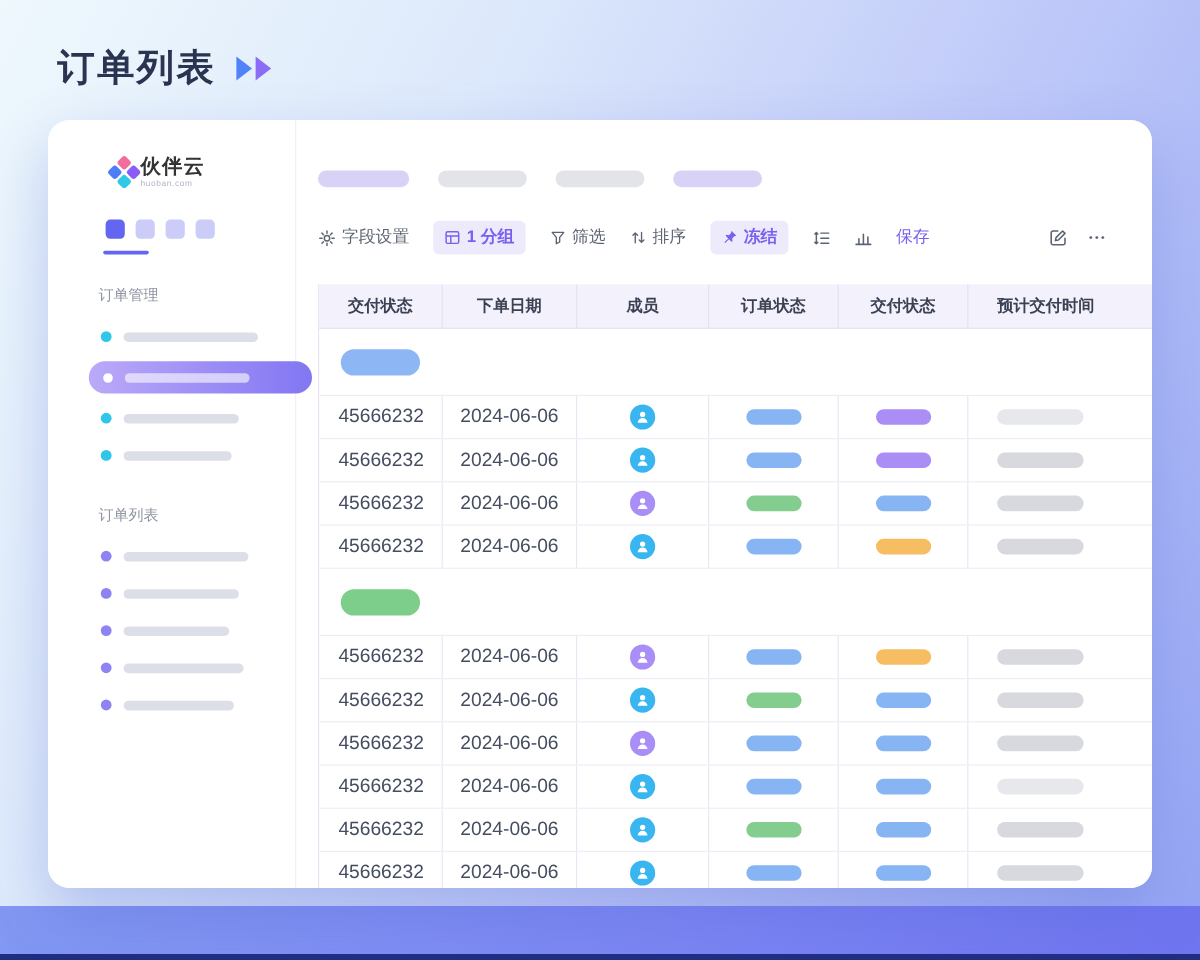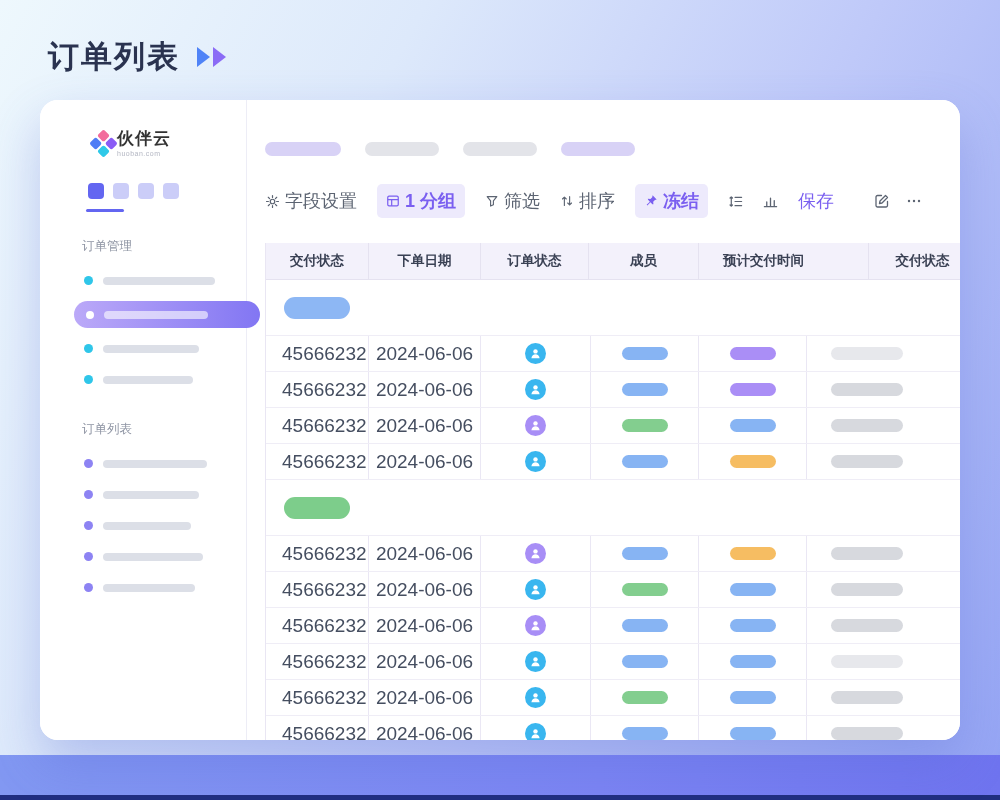--- a/index.html
+++ b/index.html
@@ -42,7 +42,7 @@
   .sk.gray{background:#e3e4e9;}
 
   .toolbar{display:flex;align-items:center;gap:20px;margin-top:28px;padding-right:38px;
-    font-size:18px;color:#5c6472;}
+    font-size:14px;color:#5c6472;}
   .tool{display:flex;align-items:center;gap:5px;cursor:pointer;white-space:nowrap;}
   .tool.chip{background:#edeafc;color:#7a5ff0;padding:5px 9px;border-radius:5px;font-weight:600;}
   .tool.save{color:#7a5ff0;font-weight:400;}

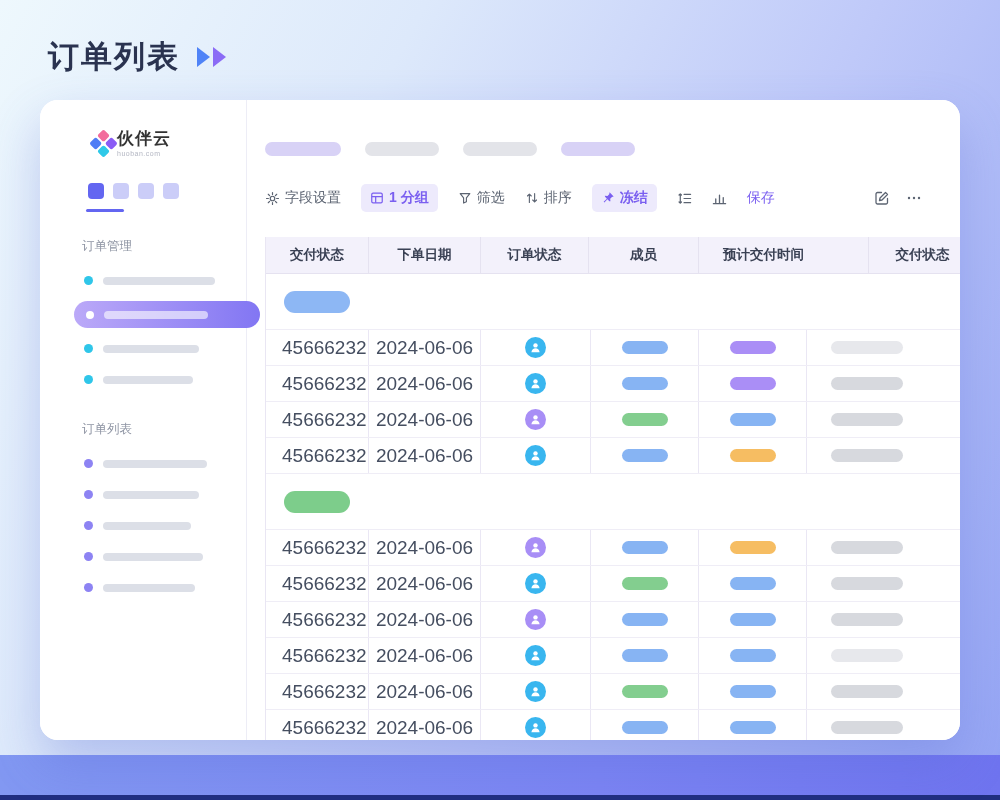--- a/index.html
+++ b/index.html
@@ -229,8 +229,8 @@
         <div class="t-head">
             <div class="t-hc" style="width: 103px;">交付状态</div>
             <div class="t-hc" style="width: 112px;">下单日期</div>
+            <div class="t-hc" style="width: 110px;">成员</div>
             <div class="t-hc" style="width: 108px;">订单状态</div>
-            <div class="t-hc" style="width: 110px;">成员</div>
             <div class="t-hc last" style="width: 170px;">预计交付时间</div>
             <div class="t-hc" style="width: 108px;">交付状态</div>
           </div>

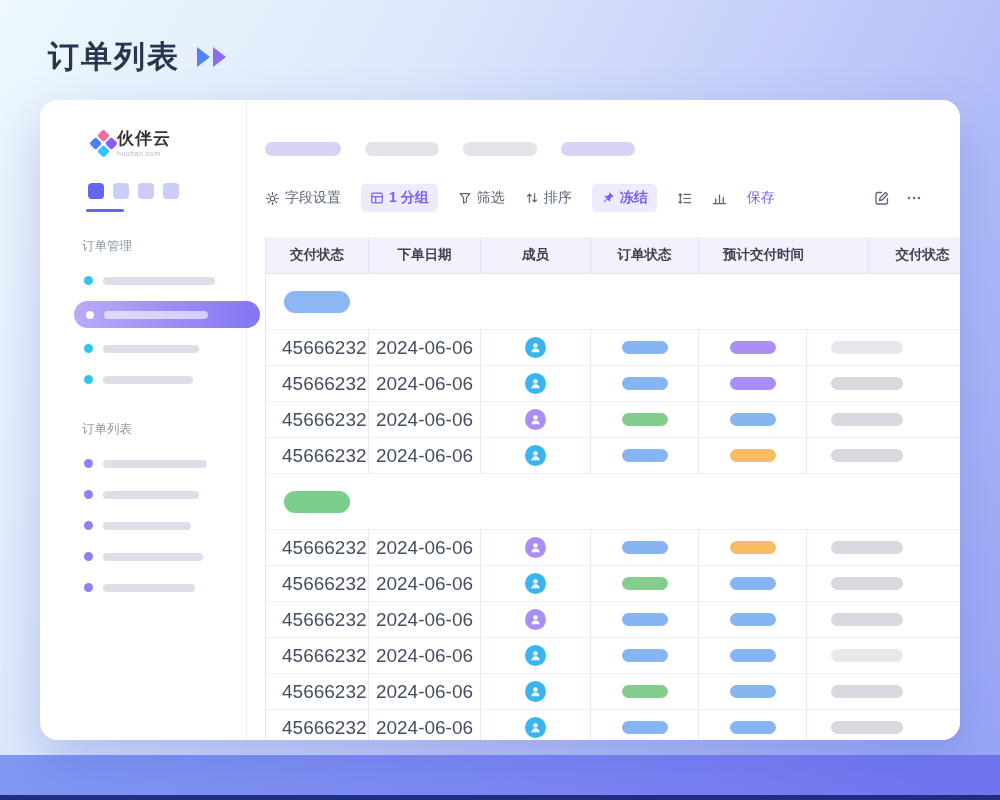--- a/index.html
+++ b/index.html
@@ -231,8 +231,8 @@
             <div class="t-hc" style="width: 112px;">下单日期</div>
             <div class="t-hc" style="width: 110px;">成员</div>
             <div class="t-hc" style="width: 108px;">订单状态</div>
+            <div class="t-hc" style="width: 108px;">交付状态</div>
             <div class="t-hc last" style="width: 170px;">预计交付时间</div>
-            <div class="t-hc" style="width: 108px;">交付状态</div>
           </div>
         <div>
             <div class="g-row">

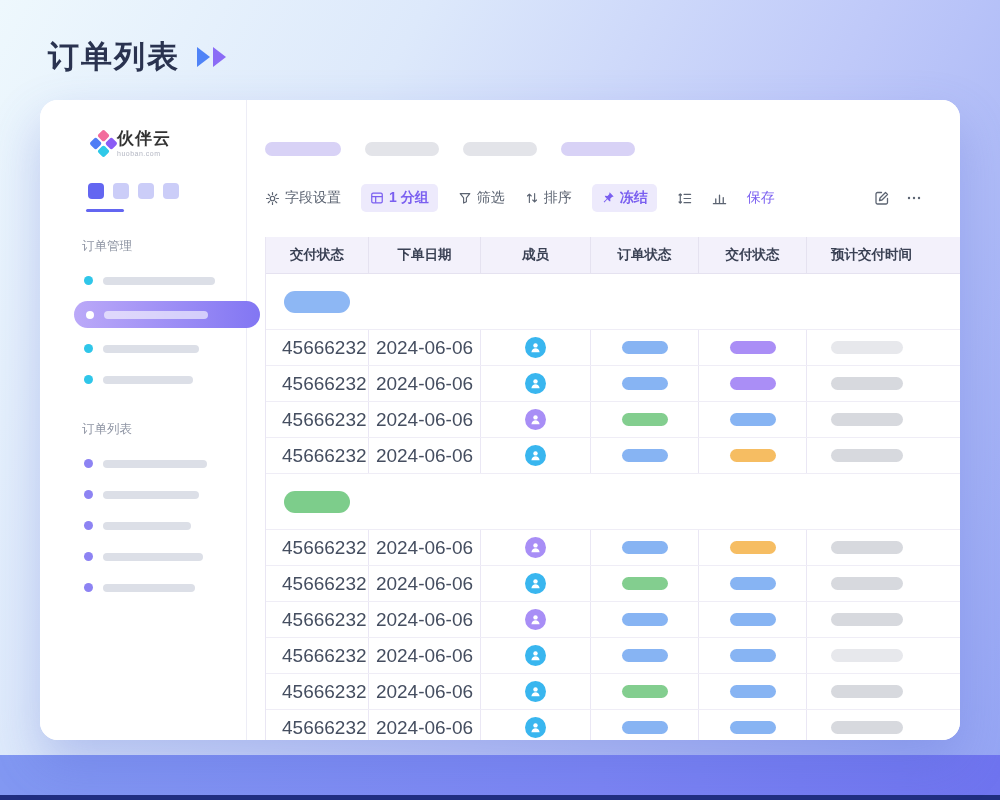--- a/index.html
+++ b/index.html
@@ -56,7 +56,7 @@
   .g-row{height:56px;display:flex;align-items:center;padding-left:18px;border-bottom:1px solid #efedf6;cursor:pointer;}
   .g-pill{width:66px;height:22px;border-radius:11px;}
   .t-row{display:flex;border-bottom:1px solid #efedf6;cursor:pointer;}
-  .t-c{height:35px;display:flex;align-items:center;justify-content:center;font-size:19px;
+  .t-c{height:35px;display:flex;align-items:center;justify-content:center;font-size:16px;
     color:#454e60;border-right:1px solid #eae7f4;flex:0 0 auto;}
   .t-c.first{justify-content:flex-start;padding-left:16px;}
   .t-hc.last,.t-c.last{justify-content:flex-start;padding-left:24px;}

